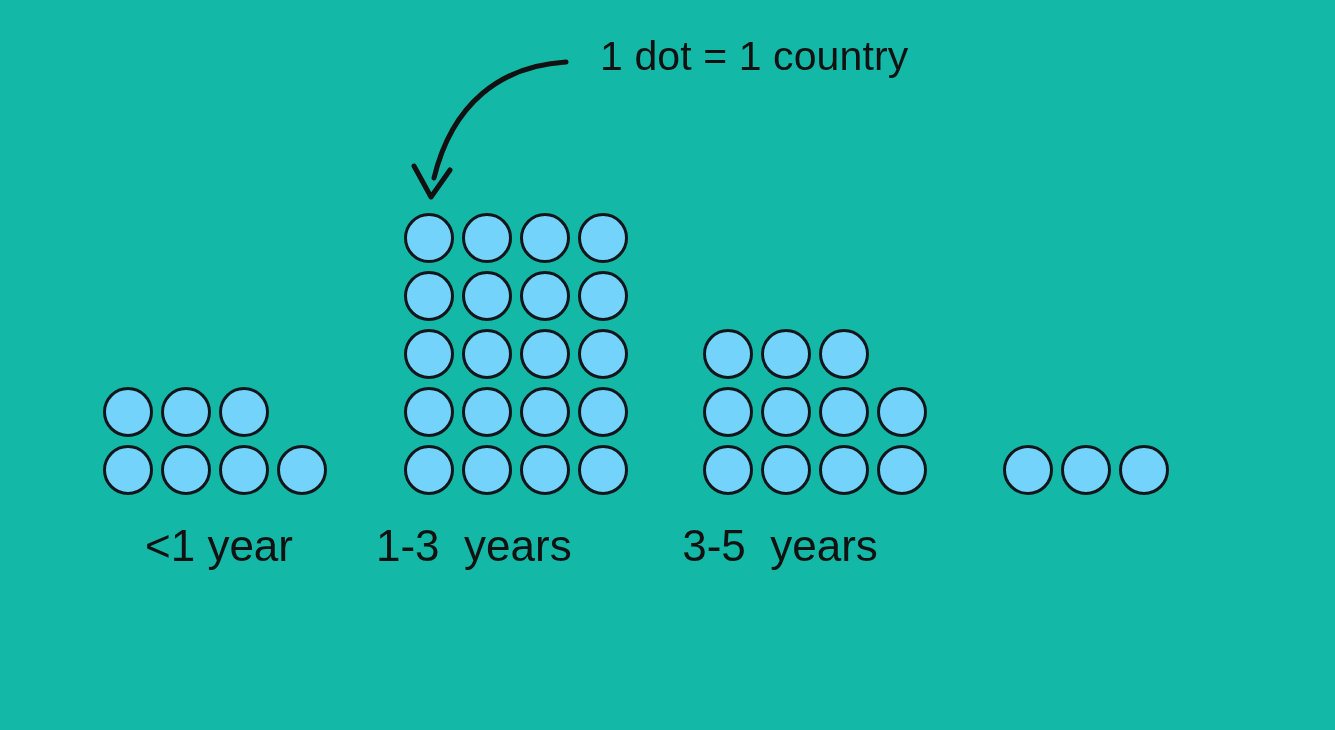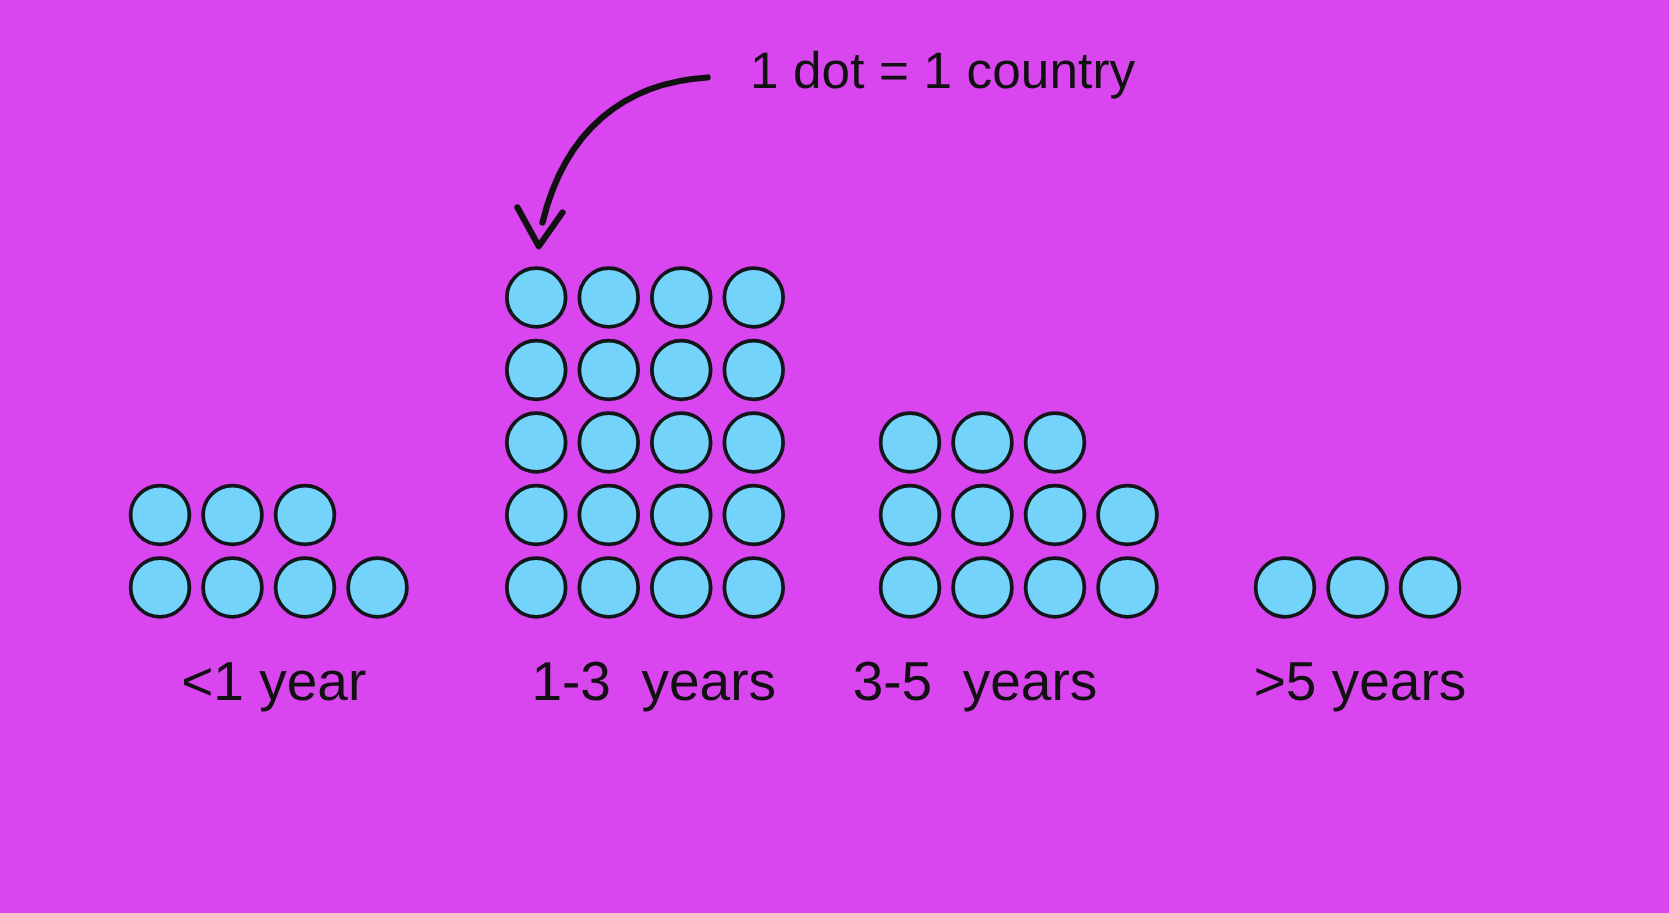--- a/index.html
+++ b/index.html
@@ -14,7 +14,7 @@
     position: relative;
     width: 1335px;
     height: 730px;
-    background: #d946ef;
+    background: #14b8a6;
     overflow: hidden;
   }
 

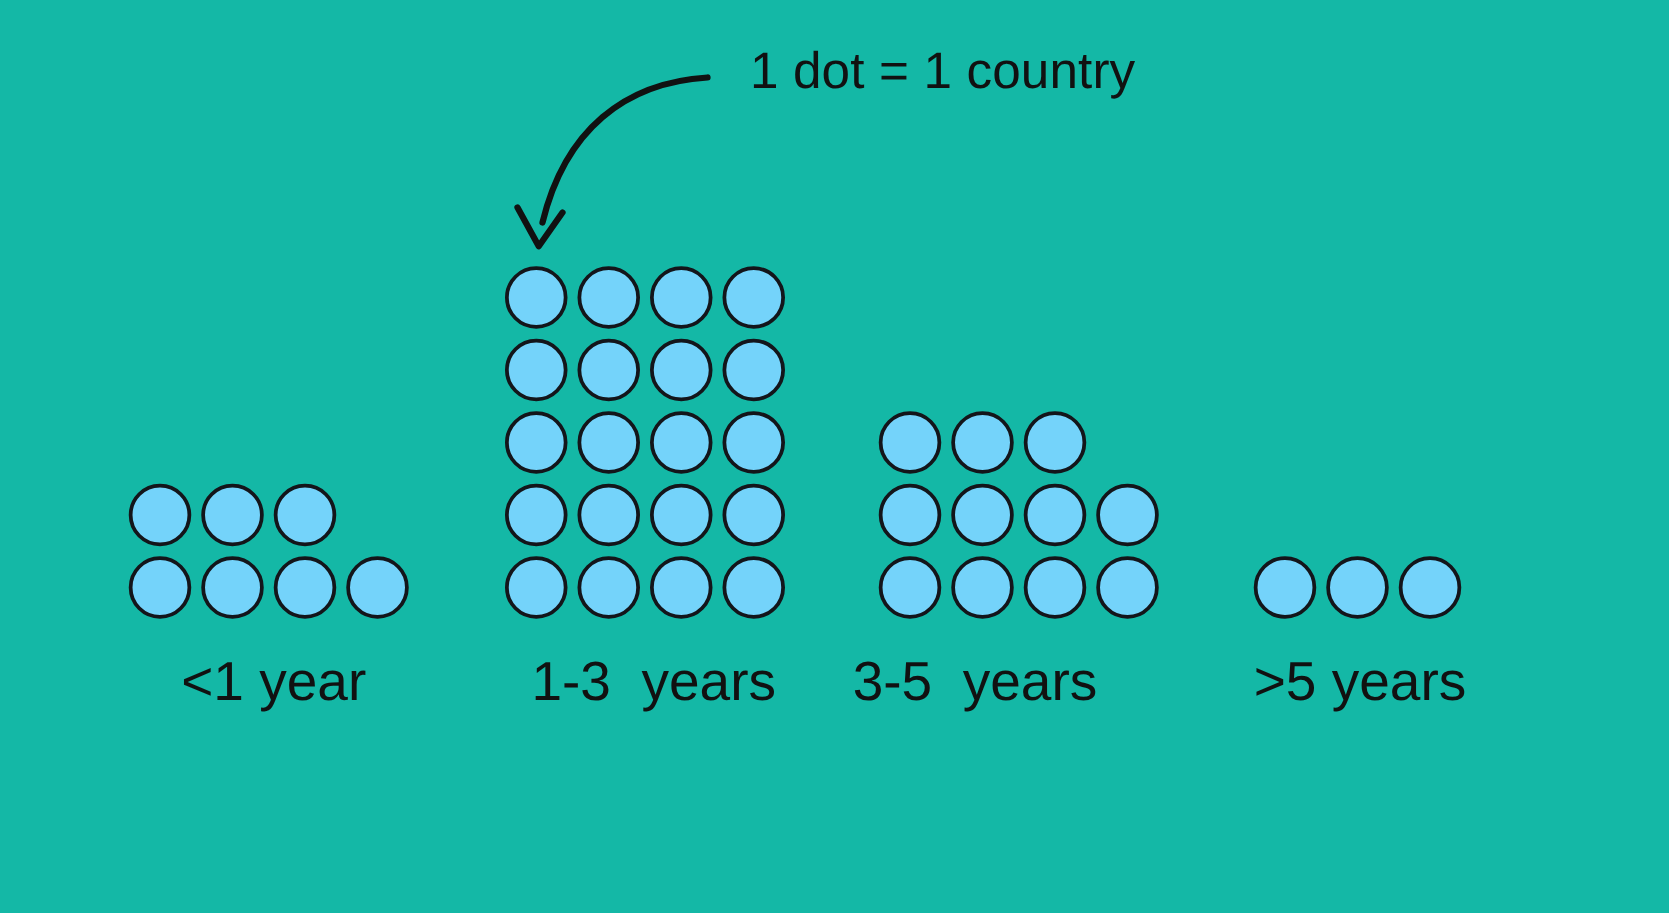--- a/index.html
+++ b/index.html
@@ -142,7 +142,7 @@
       <div class="dot"></div>
     </div>
   </div>
-  <div class="group-label" style="left:407px; width:232px; text-align:center;">1-3  years</div>
+  <div class="group-label" style="left:376px; width:232px; text-align:left;">1-3  years</div>
 
   <div class="dot-group" style="left:703px; top:325px;">
     <div class="dot-row">

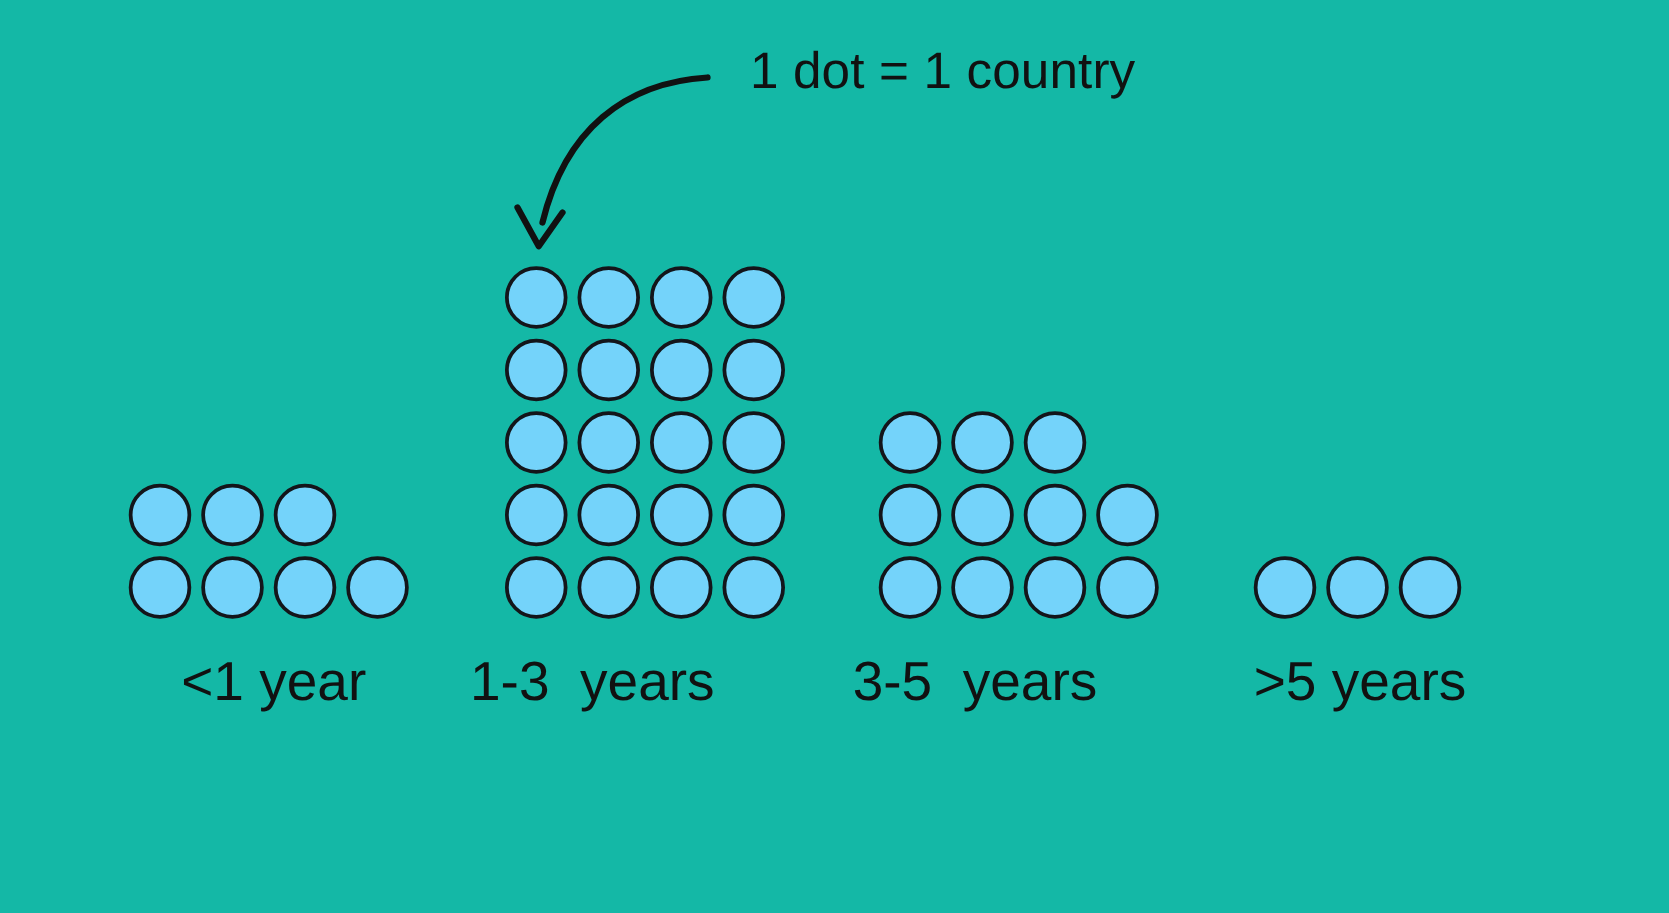--- a/index.html
+++ b/index.html
@@ -172,7 +172,6 @@
       <div class="dot"></div>
     </div>
   </div>
-  <div class="group-label" style="left:1001px; width:174px; text-align:center;">&gt;5 years</div>
 
 
 </div>

